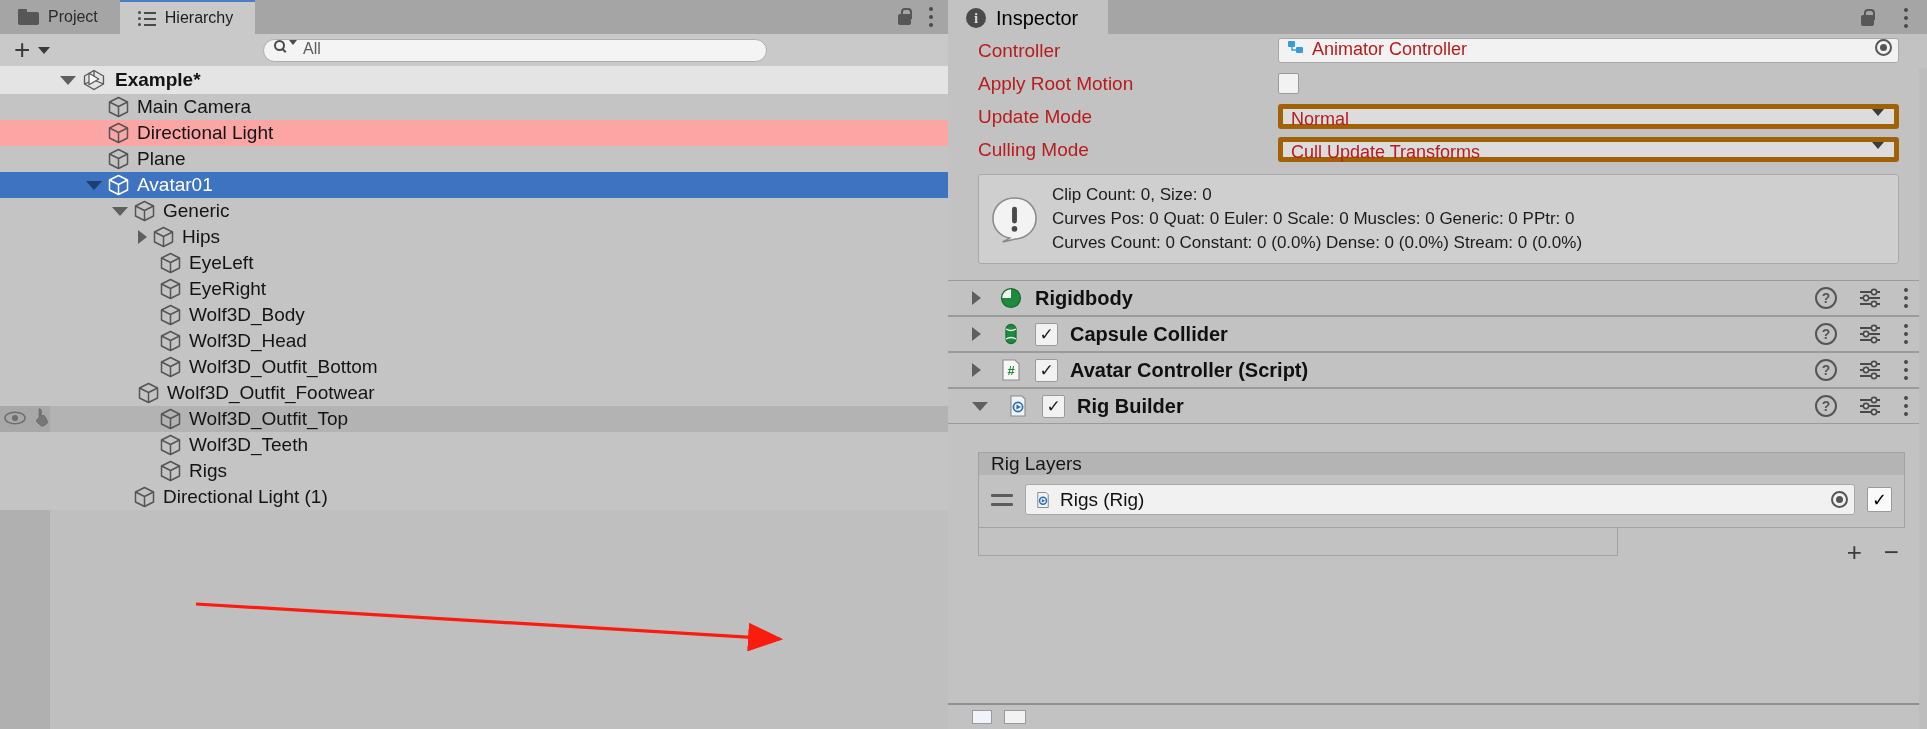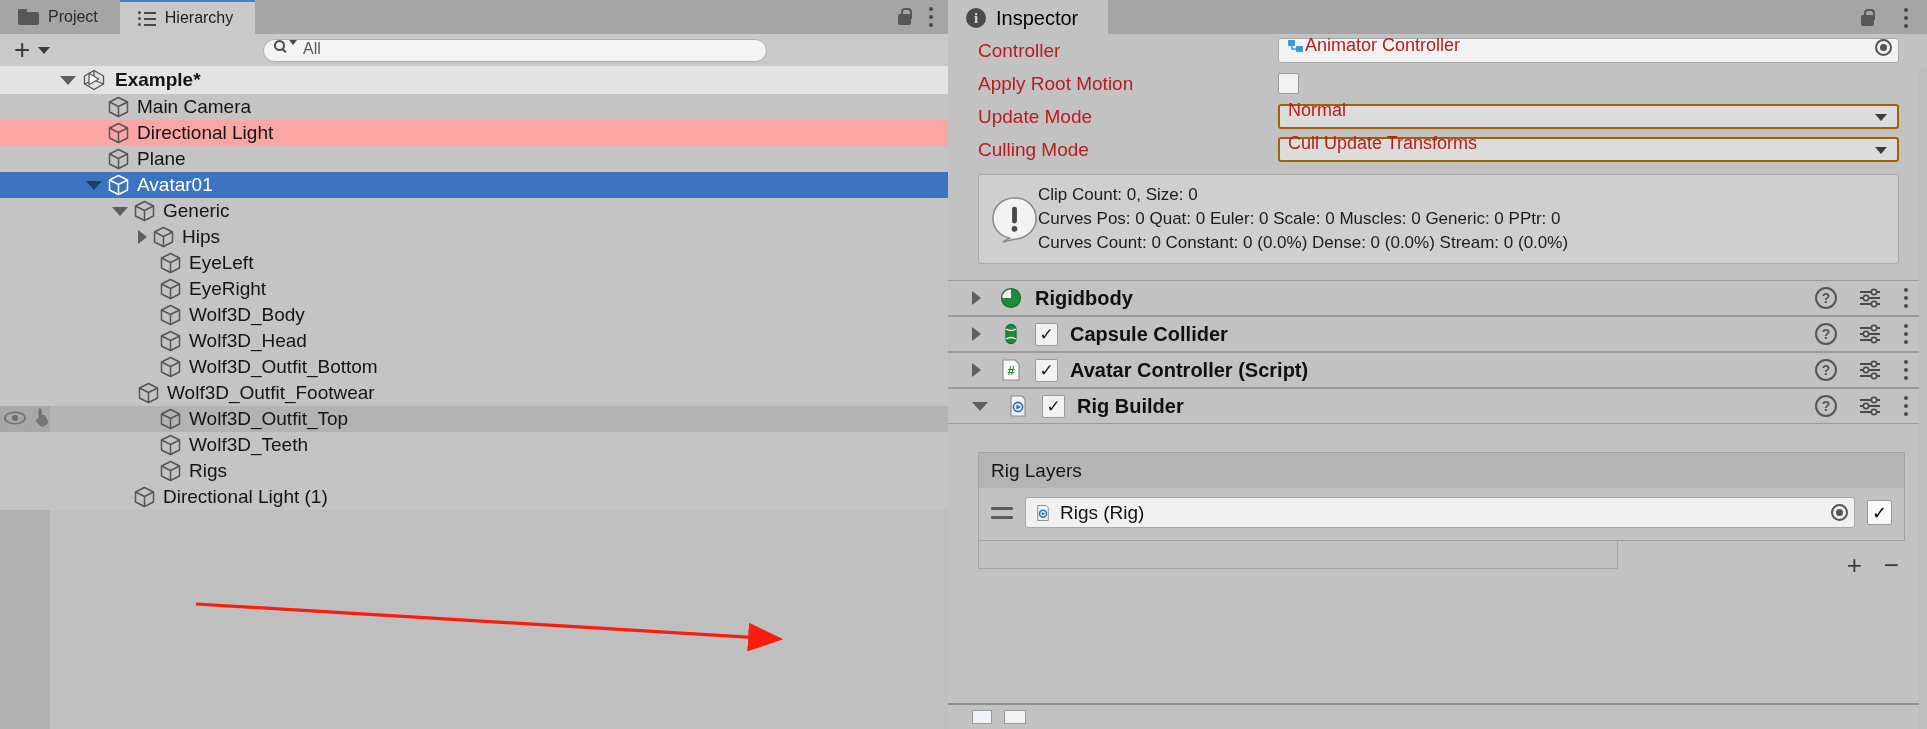--- a/index.html
+++ b/index.html
@@ -92,7 +92,7 @@
   .prop-label { width:300px; flex:none; }
   .prop-field {
     flex:1; margin-right:28px; height:25px; background:#f2f2f2; border:1px solid #a8a8a8;
-    border-radius:3px; display:flex; align-items:flex-end; padding:0 6px 6px 8px; font-size:18px;
+    border-radius:3px; display:flex; align-items:flex-start; gap:7px; padding:0 6px 12px 8px; font-size:18px;
   }
   .prop-field.dropdown { background:#dcdcdc; border:2px solid #a16207; justify-content:space-between; padding-right:10px;}
   .obj-pick { width:17px;height:17px;border:2px solid #555; border-radius:50%; margin-left:auto; position:relative; flex:none;}

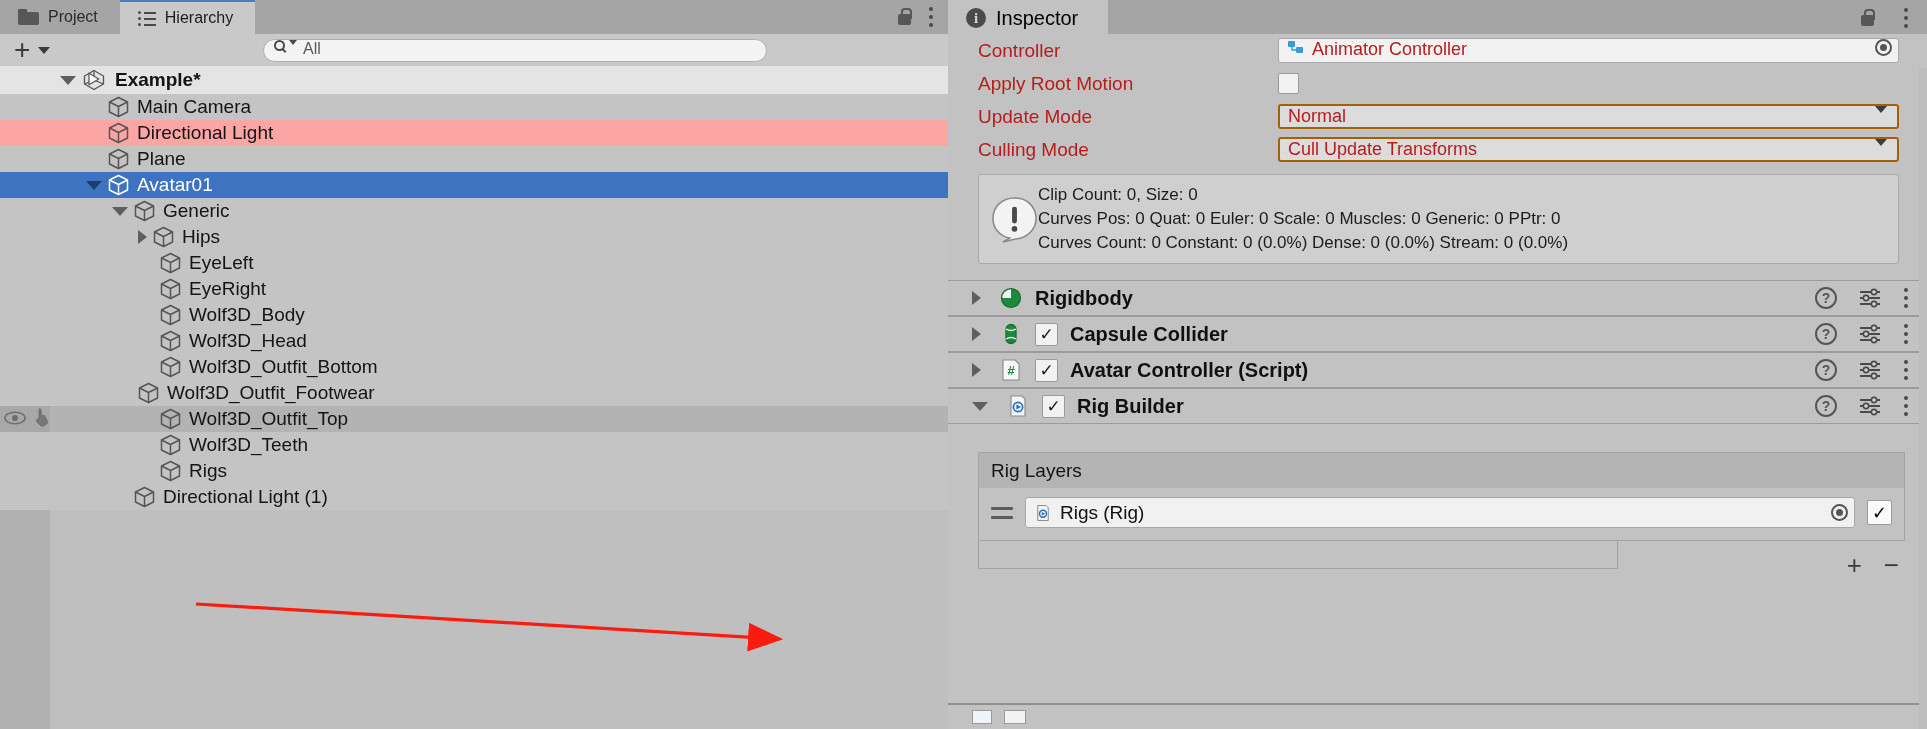--- a/index.html
+++ b/index.html
@@ -94,7 +94,7 @@
     flex:1; margin-right:28px; height:25px; background:#f2f2f2; border:1px solid #a8a8a8;
     border-radius:3px; display:flex; align-items:flex-start; gap:7px; padding:0 6px 12px 8px; font-size:18px;
   }
-  .prop-field.dropdown { background:#dcdcdc; border:2px solid #a16207; justify-content:space-between; padding-right:10px;}
+  .prop-field.dropdown { background:#dcdcdc; border:5px solid #a16207; justify-content:space-between; padding-right:10px;}
   .obj-pick { width:17px;height:17px;border:2px solid #555; border-radius:50%; margin-left:auto; position:relative; flex:none;}
   .obj-pick::after{ content:""; position:absolute; inset:3px; background:#555; border-radius:50%; }
   .checkbox-sm { width:21px;height:21px; background:#f2f2f2; border:1px solid #9a9a9a; border-radius:2px; }

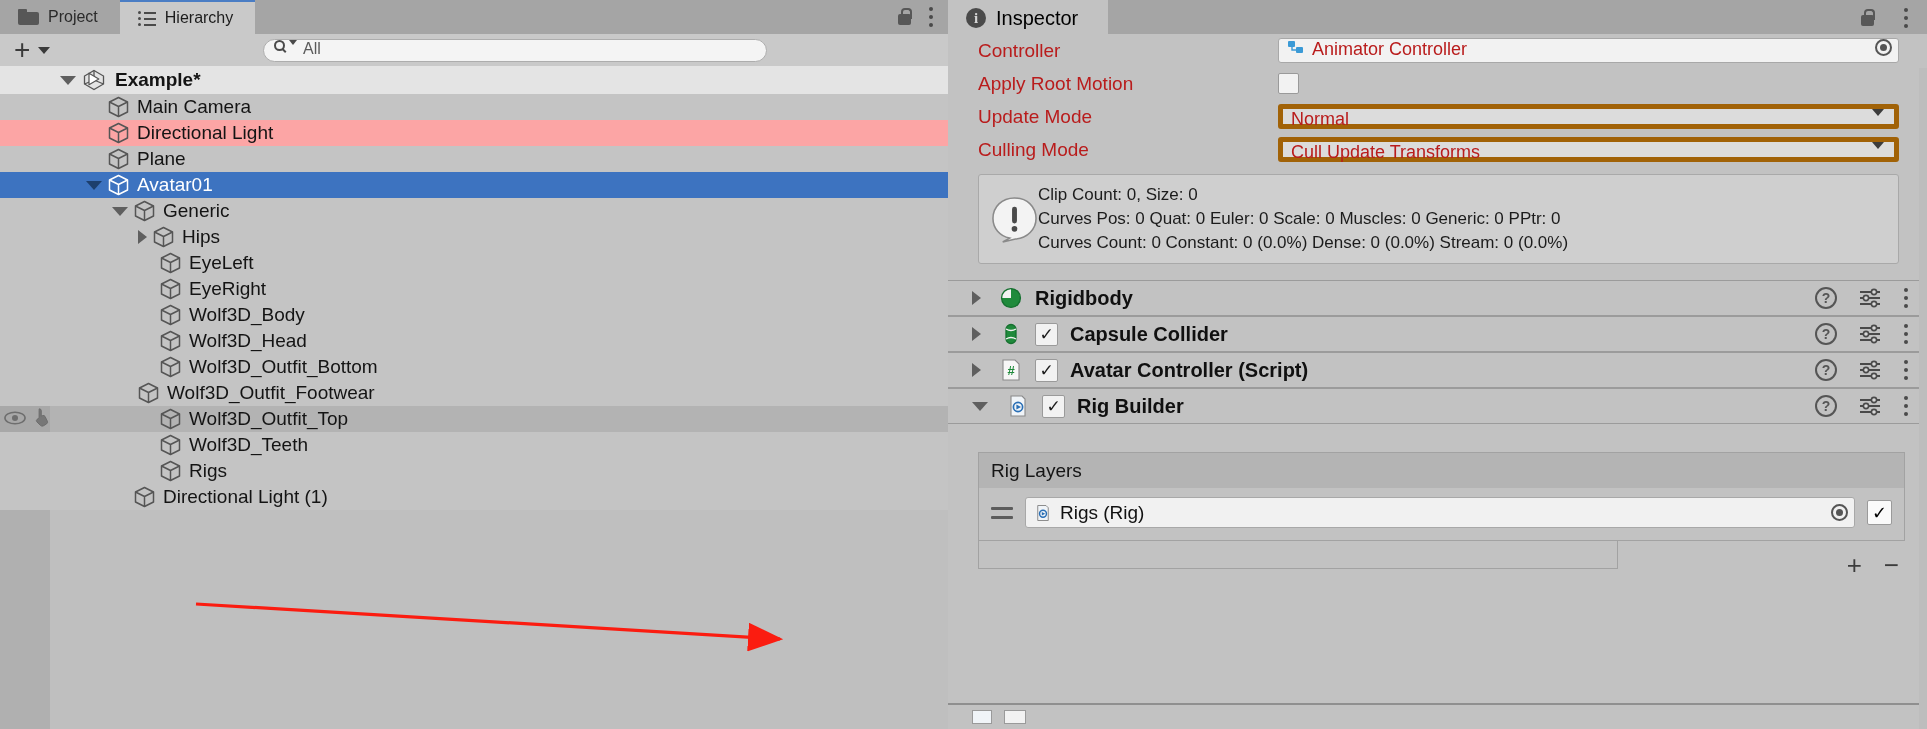--- a/index.html
+++ b/index.html
@@ -102,7 +102,7 @@
 
   .helpbox {
     margin: 8px 28px 0 30px; background:#cfcfcf; border:1px solid #a9a9a9; border-radius:3px;
-    min-height:78px; display:flex; align-items:center; padding: 8px 12px;
+    min-height:78px; display:flex; align-items:center; gap:14px; padding: 8px 12px;
   }
   .warn-icon { width:47px;height:47px; flex:none; }
   .helpbox-text { font-size:17px; color:#1c1c1c; line-height:1.42; }

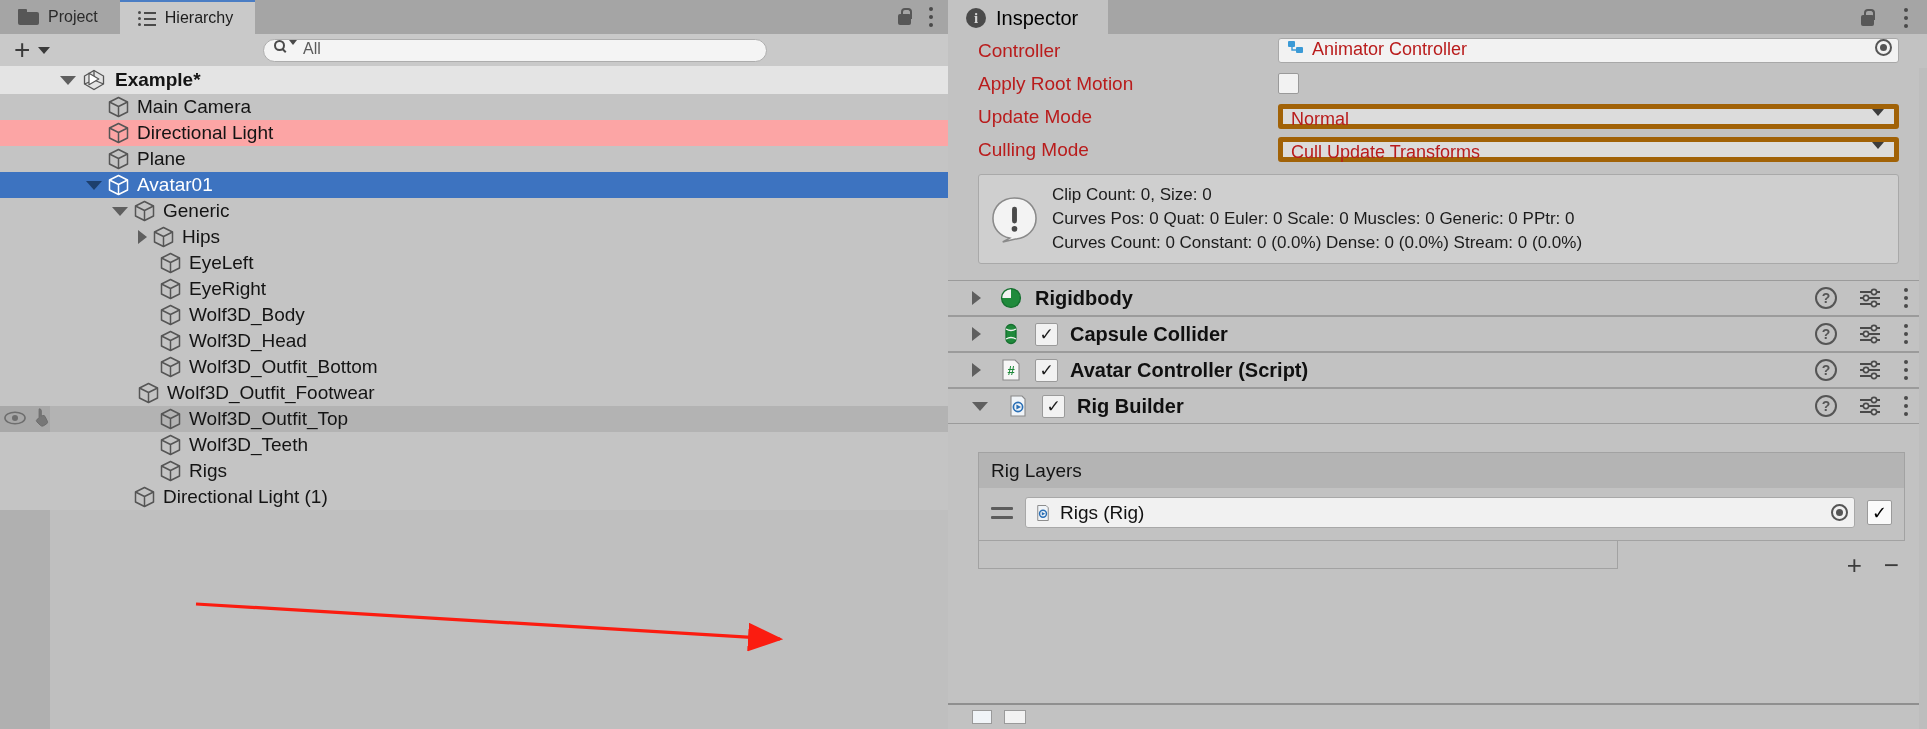--- a/index.html
+++ b/index.html
@@ -115,7 +115,7 @@
   .comp-check { width:23px;height:23px; background:#f2f2f2; border:1px solid #9a9a9a; border-radius:2px; display:flex;align-items:center;justify-content:center; color:#1c1c1c; font-size:17px;}
 
   .riglayers-wrap { margin: 28px 22px 0 30px; }
-  .riglayers-head { background:#b4b4b4; border:1px solid #a2a2a2; border-bottom:none; height:36px; display:flex; align-items:center; padding-left:12px; font-size:19px; color:#151515;}
+  .riglayers-head { background:#b4b4b4; border:1px solid #a2a2a2; border-bottom:none; height:23px; display:flex; align-items:center; padding-left:12px; font-size:19px; color:#151515;}
   .riglayers-body { background:#c2c2c2; border:1px solid #a2a2a2; border-top:none; padding: 9px 12px 12px 12px; }
   .rig-item { display:flex; align-items:center; gap:12px; }
   .drag-handle { width:22px; height:12px; flex:none; display:flex; flex-direction:column; justify-content:space-between; }

